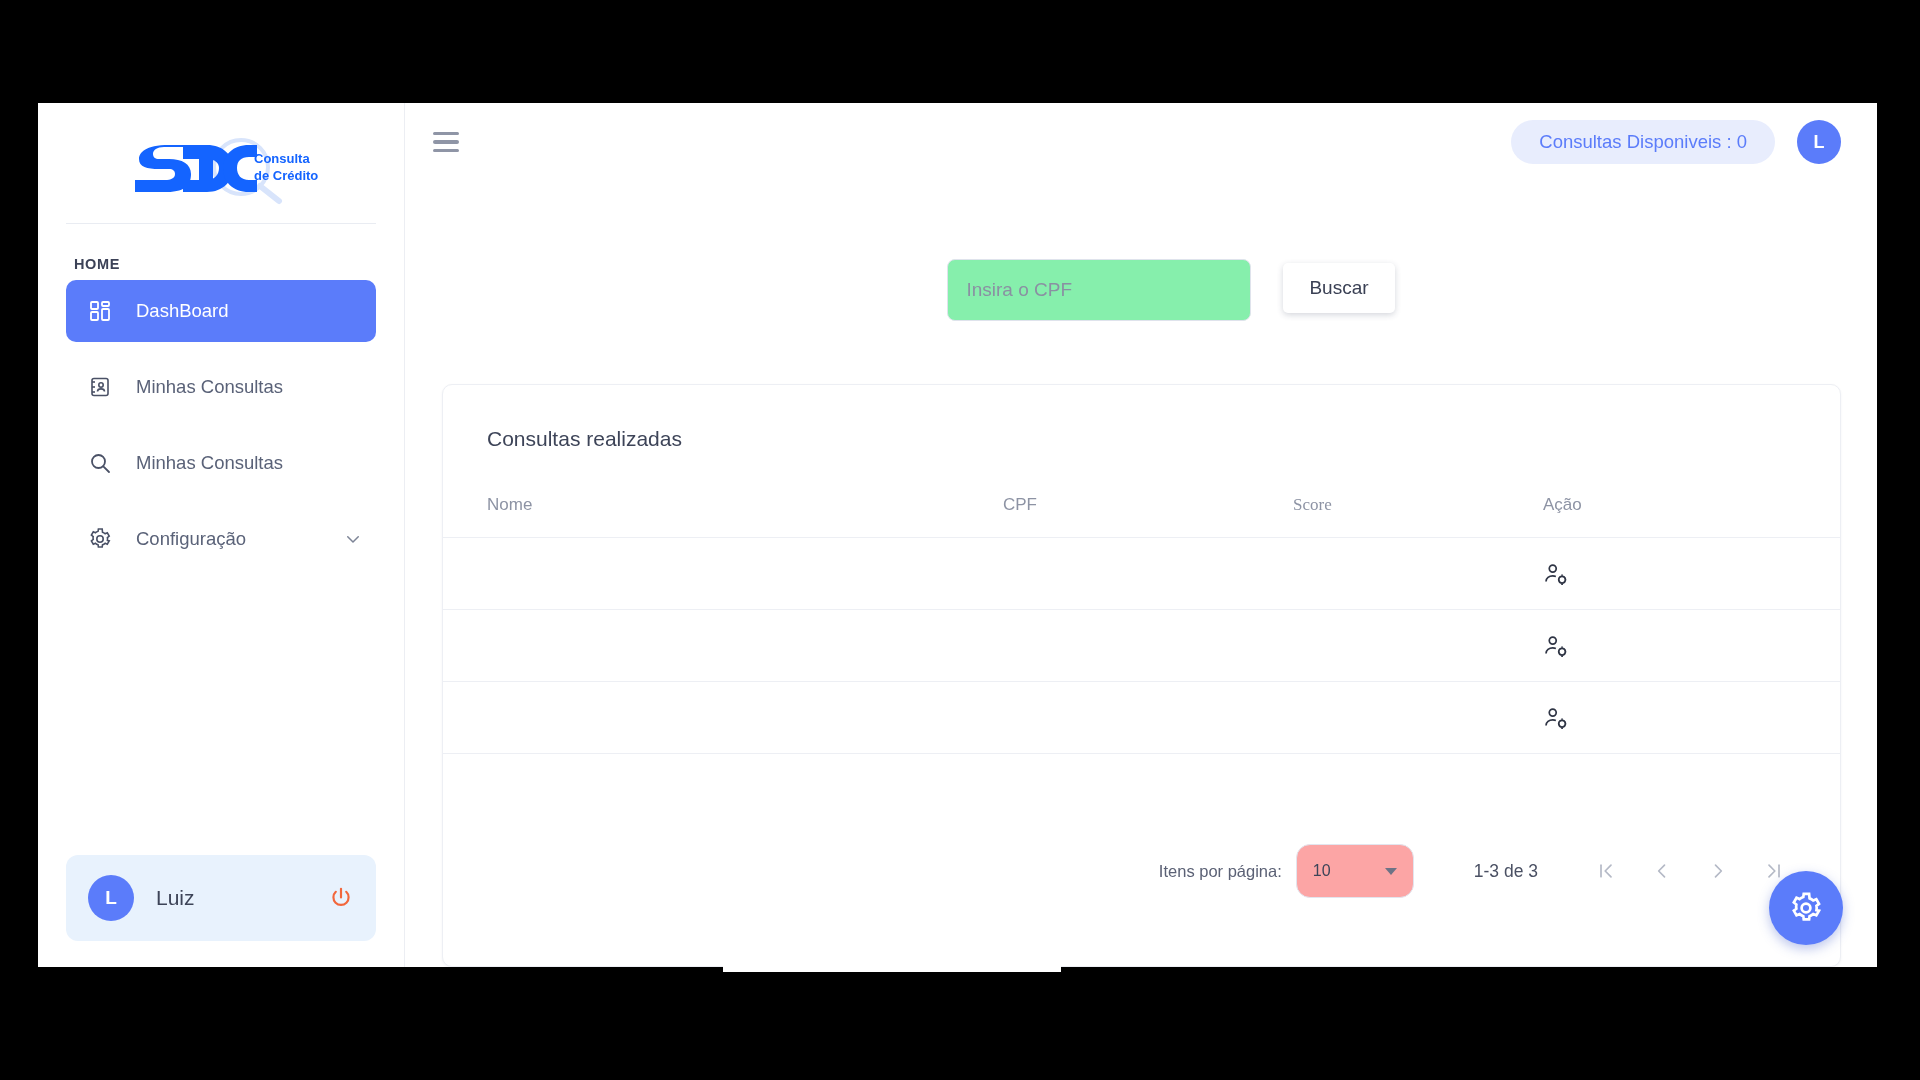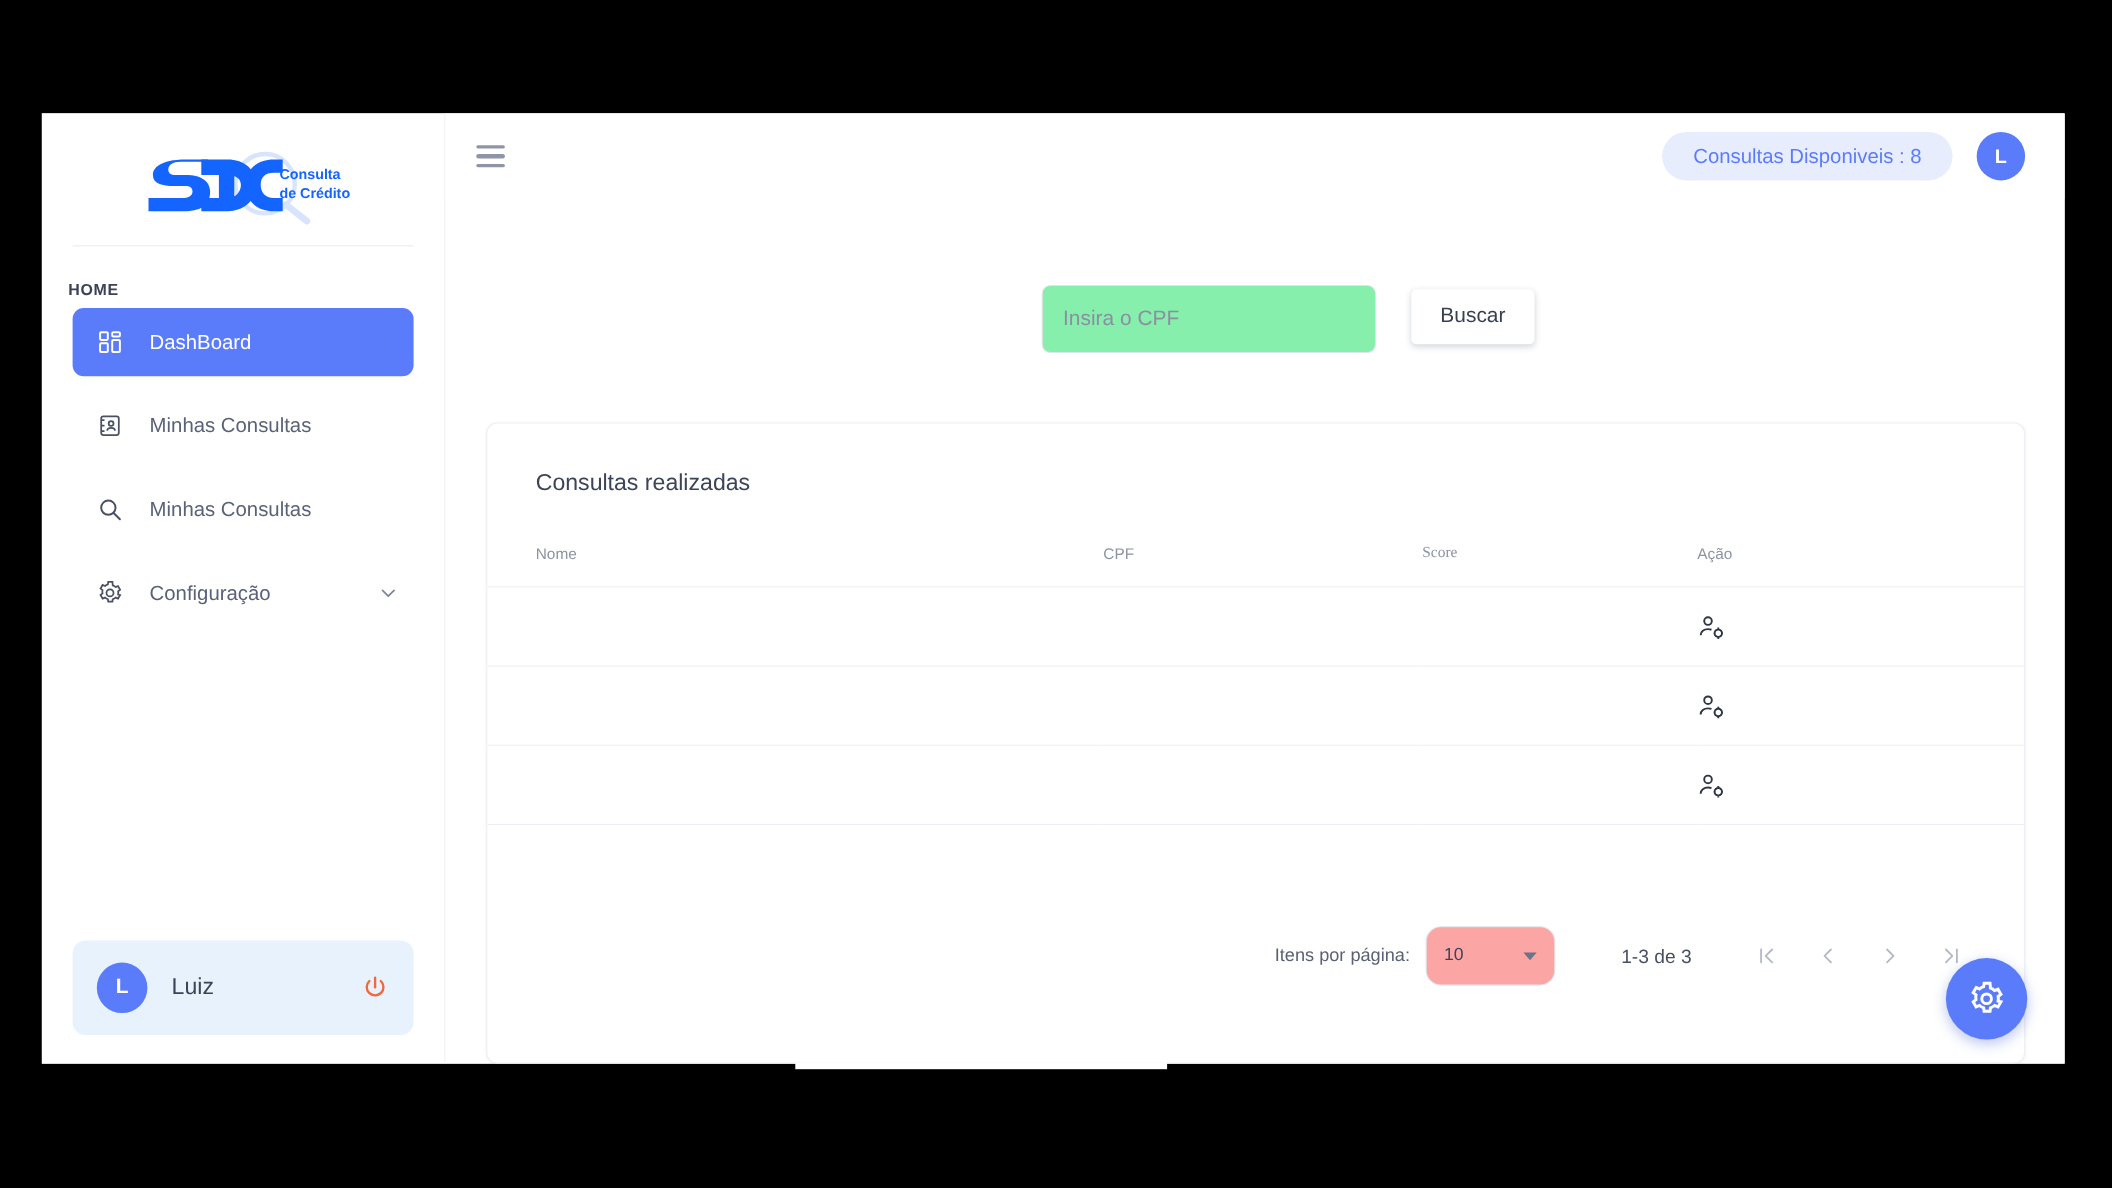--- a/index.html
+++ b/index.html
@@ -345,7 +345,7 @@
         <span></span>
       </div>
       <div class="topbar-right">
-        <div id="credits-badge">Consultas Disponiveis : 8</div>
+        <div id="credits-badge">Consultas Disponiveis : 0</div>
         <div class="avatar-top">L</div>
       </div>
     </header>

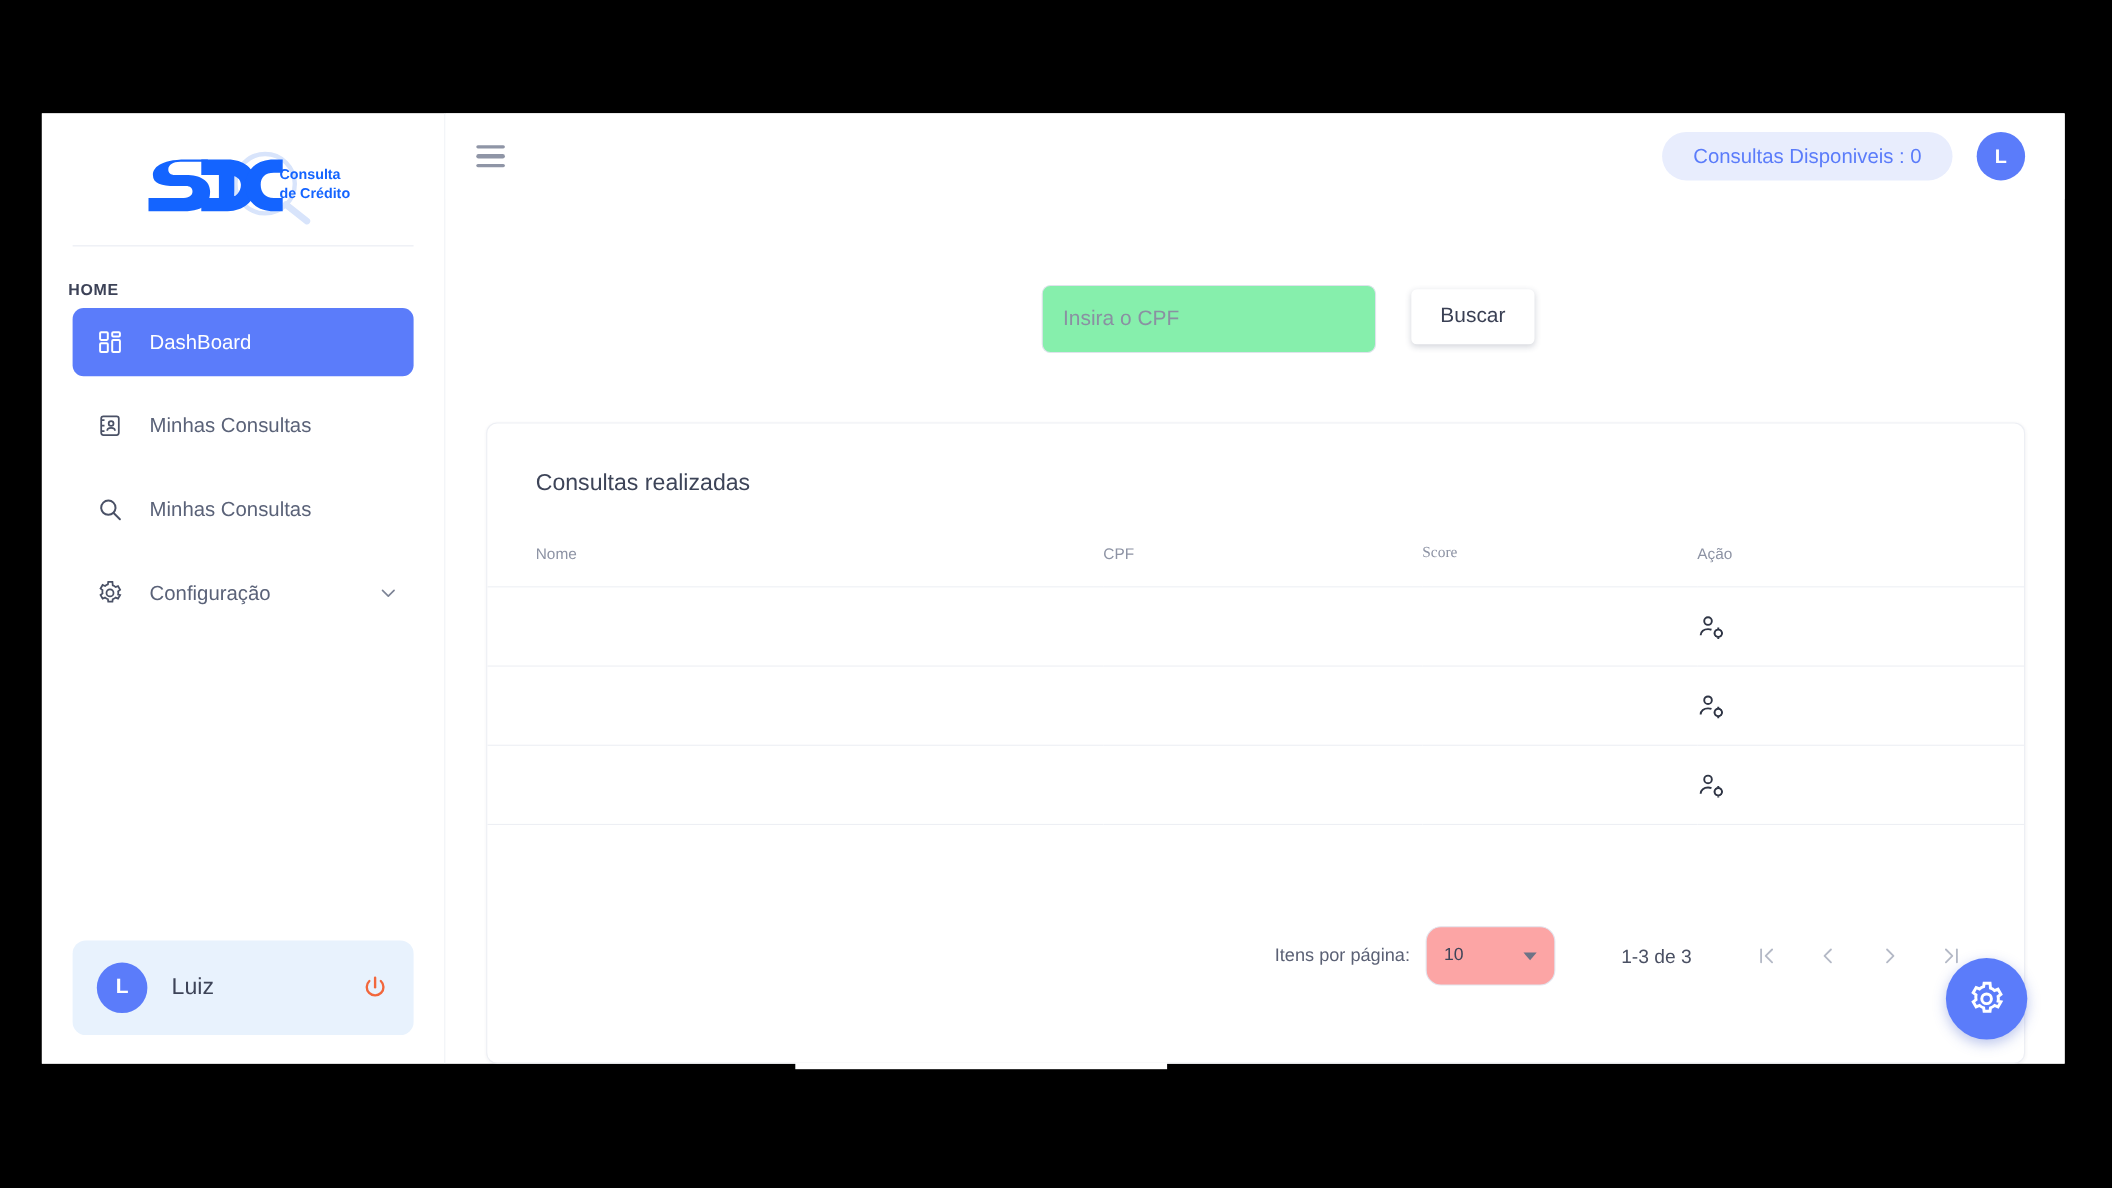--- a/index.html
+++ b/index.html
@@ -52,7 +52,7 @@
     letter-spacing:.6px;
     color:#3c4257;
     font-weight:600;
-    padding:32px 0 8px 24px;
+    padding:32px 0 8px 36px;
   }
   .nav-list{ padding:0 28px; }
   .nav-item{

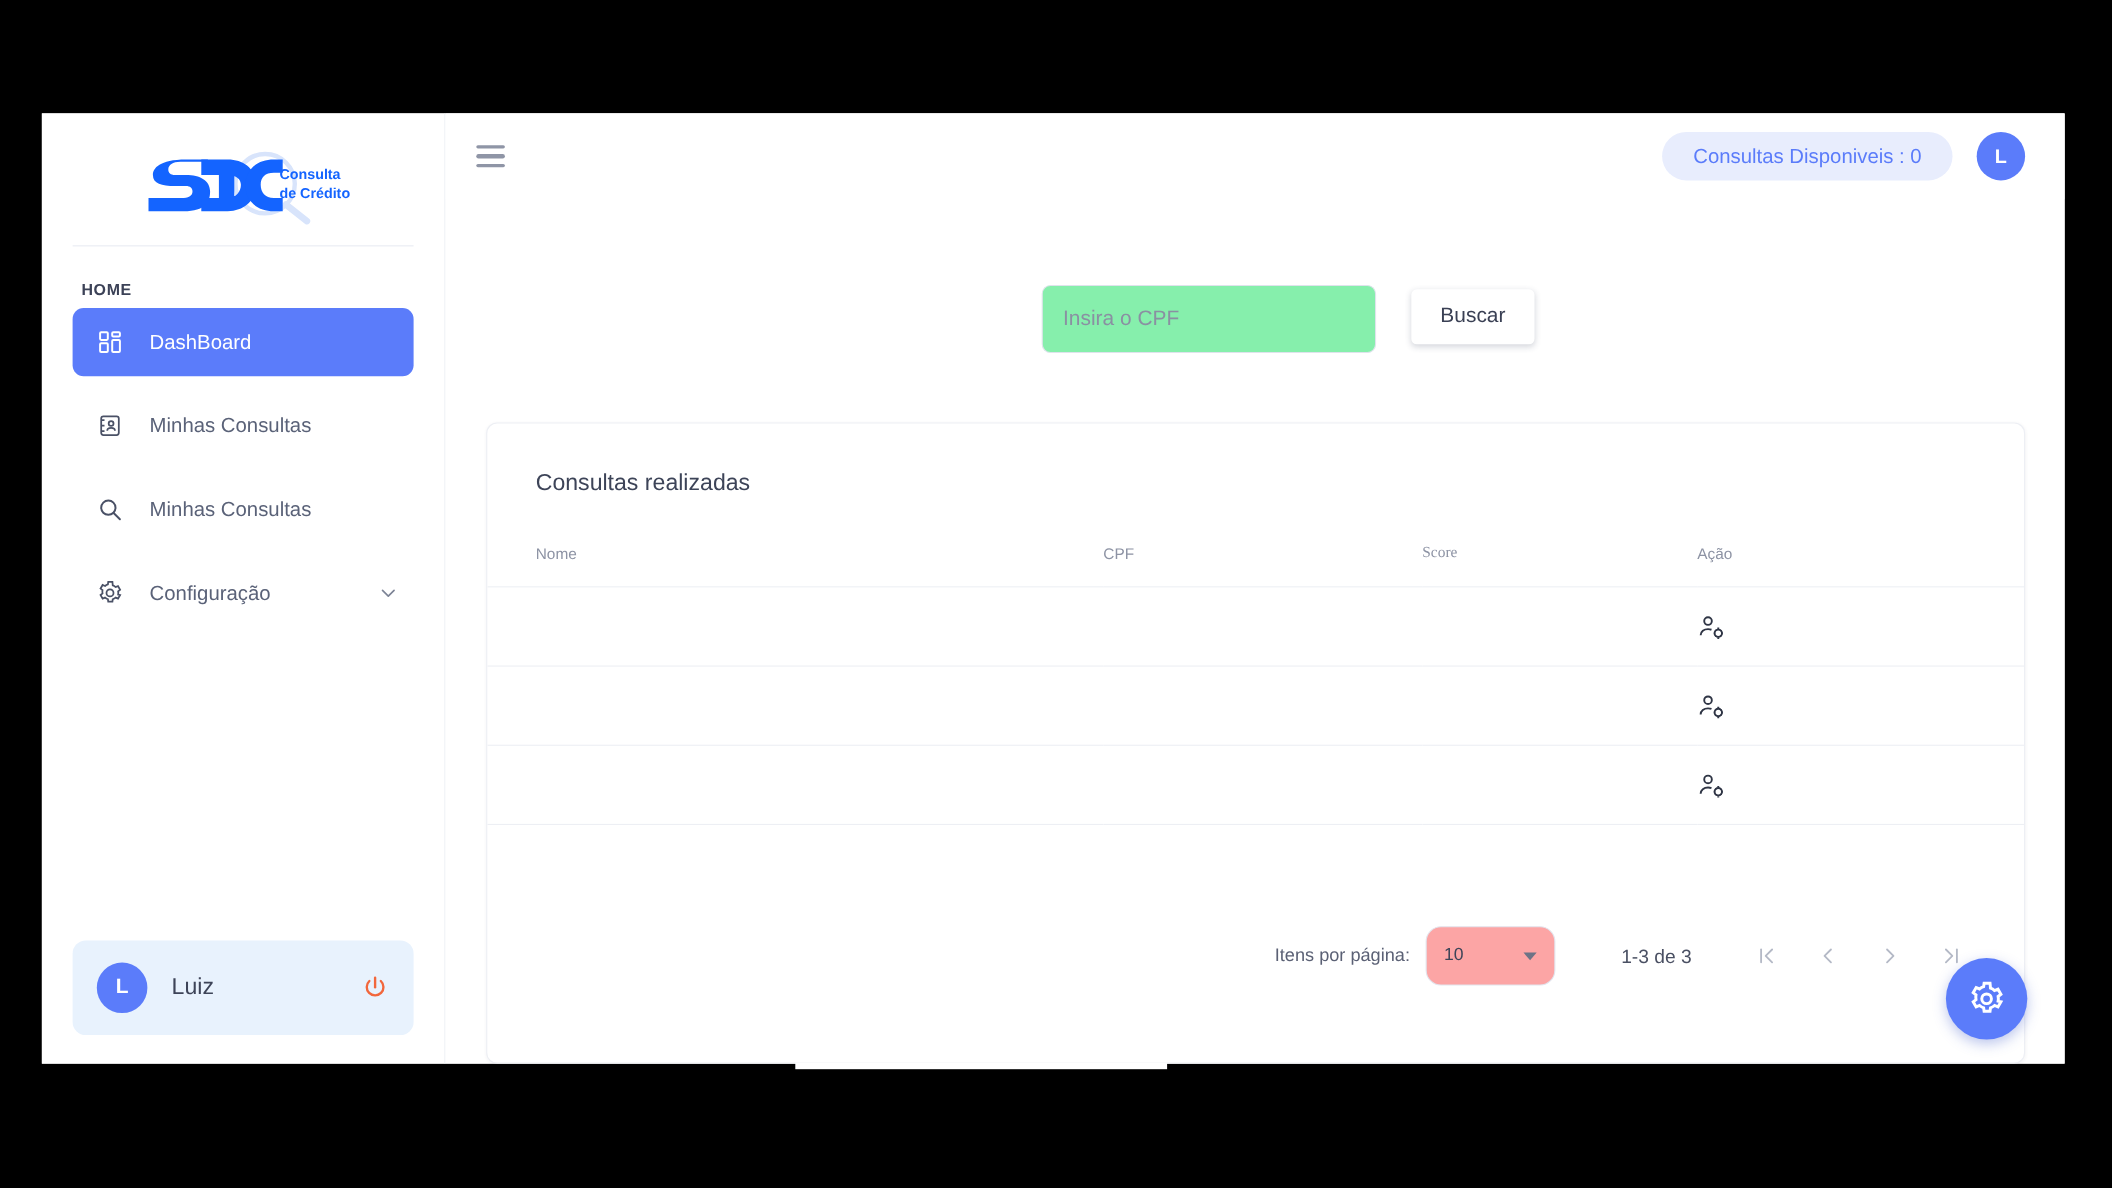--- a/index.html
+++ b/index.html
@@ -193,7 +193,7 @@
   thead th{
     text-align:left;
     font-weight:400;
-    font-size:14px;
+    font-size:17px;
     color:#8d93a4;
     padding:44px 0 22px 0;
     border-bottom:1px solid #edeff4;

